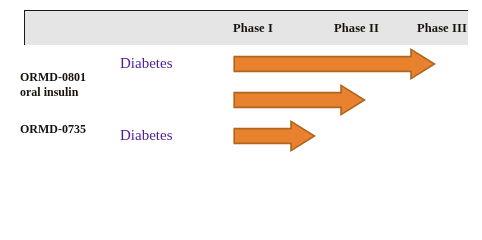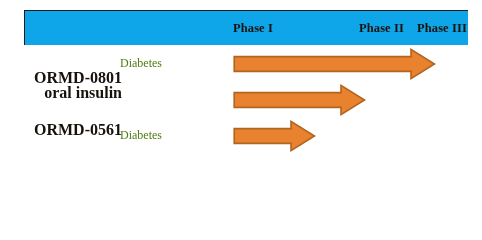--- a/index.html
+++ b/index.html
@@ -24,7 +24,7 @@
     top: 10px;
     width: 444px;
     height: 35px;
-    background: #0ea5e9;
+    background: #e5e5e5;
     border-top: 1.5px solid #1a1a1a;
     border-left: 1.5px solid #1a1a1a;
     box-sizing: border-box;

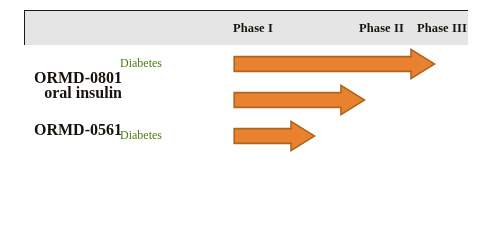--- a/index.html
+++ b/index.html
@@ -40,7 +40,7 @@
     letter-spacing: 0.1px;
   }
   .ph1 { left: 208px; }
-  .ph2 { left: 309px; margin-left: 25px; }
+  .ph2 { left: 309px; }
   .ph3 { left: 392px; }
 
   

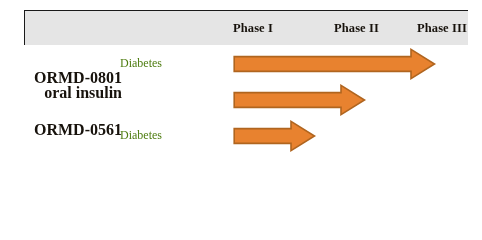--- a/index.html
+++ b/index.html
@@ -62,8 +62,8 @@
   .indication {
     position: absolute;
     left: 120px;
-    font-size: 12px;
-    color: #4d7c0f;
+    font-size: 15px;
+    color: #4c1d95;
     white-space: nowrap;
     line-height: 14px;
   }

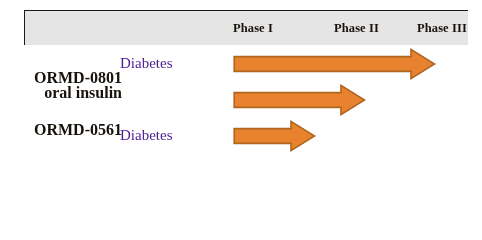--- a/index.html
+++ b/index.html
@@ -46,11 +46,11 @@
   
   .drug-block {
     position: absolute;
-    left: 12px;
+    left: 20px;
     width: 110px;
-    text-align: right;
+    text-align: left;
     font-weight: bold;
-    font-size: 16px;
+    font-size: 12px;
     color: #17120c;
     line-height: 15px;
   }

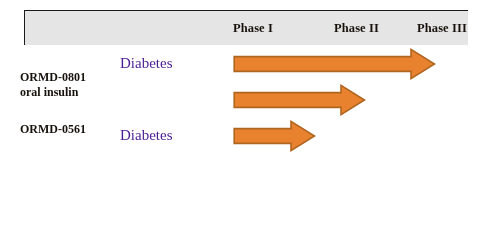--- a/index.html
+++ b/index.html
@@ -99,7 +99,7 @@
   </div>
 
   <div class="drug-block drug-2">
-    <span class="drug-line">ORMD-0561</span>
+    <span class="drug-line">ORMD-0735</span>
   </div>
 
   <div class="indication ind-1">Diabetes</div>

